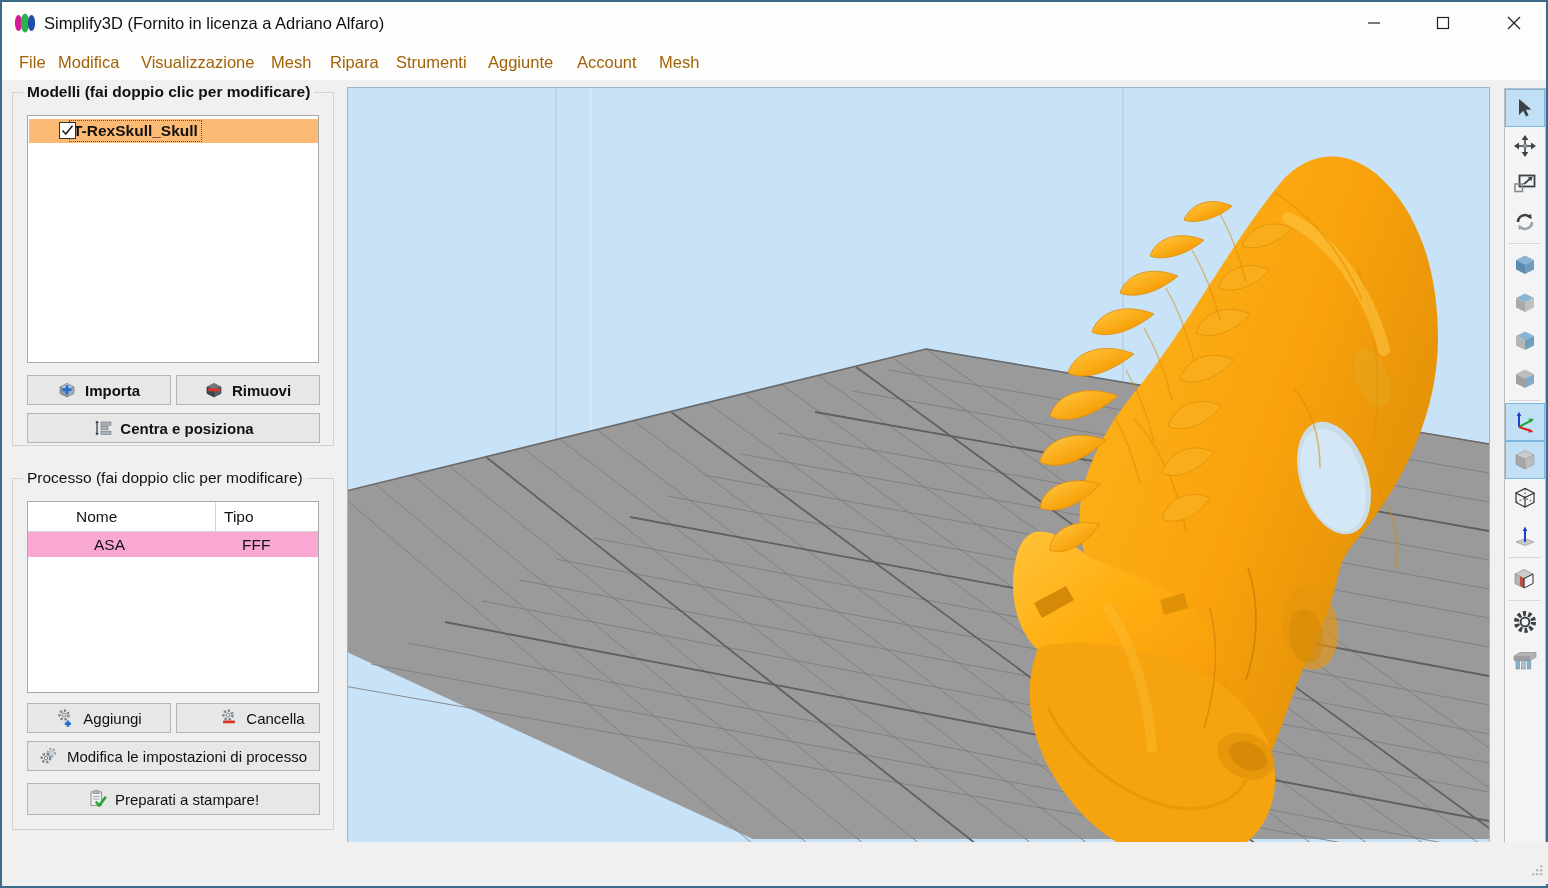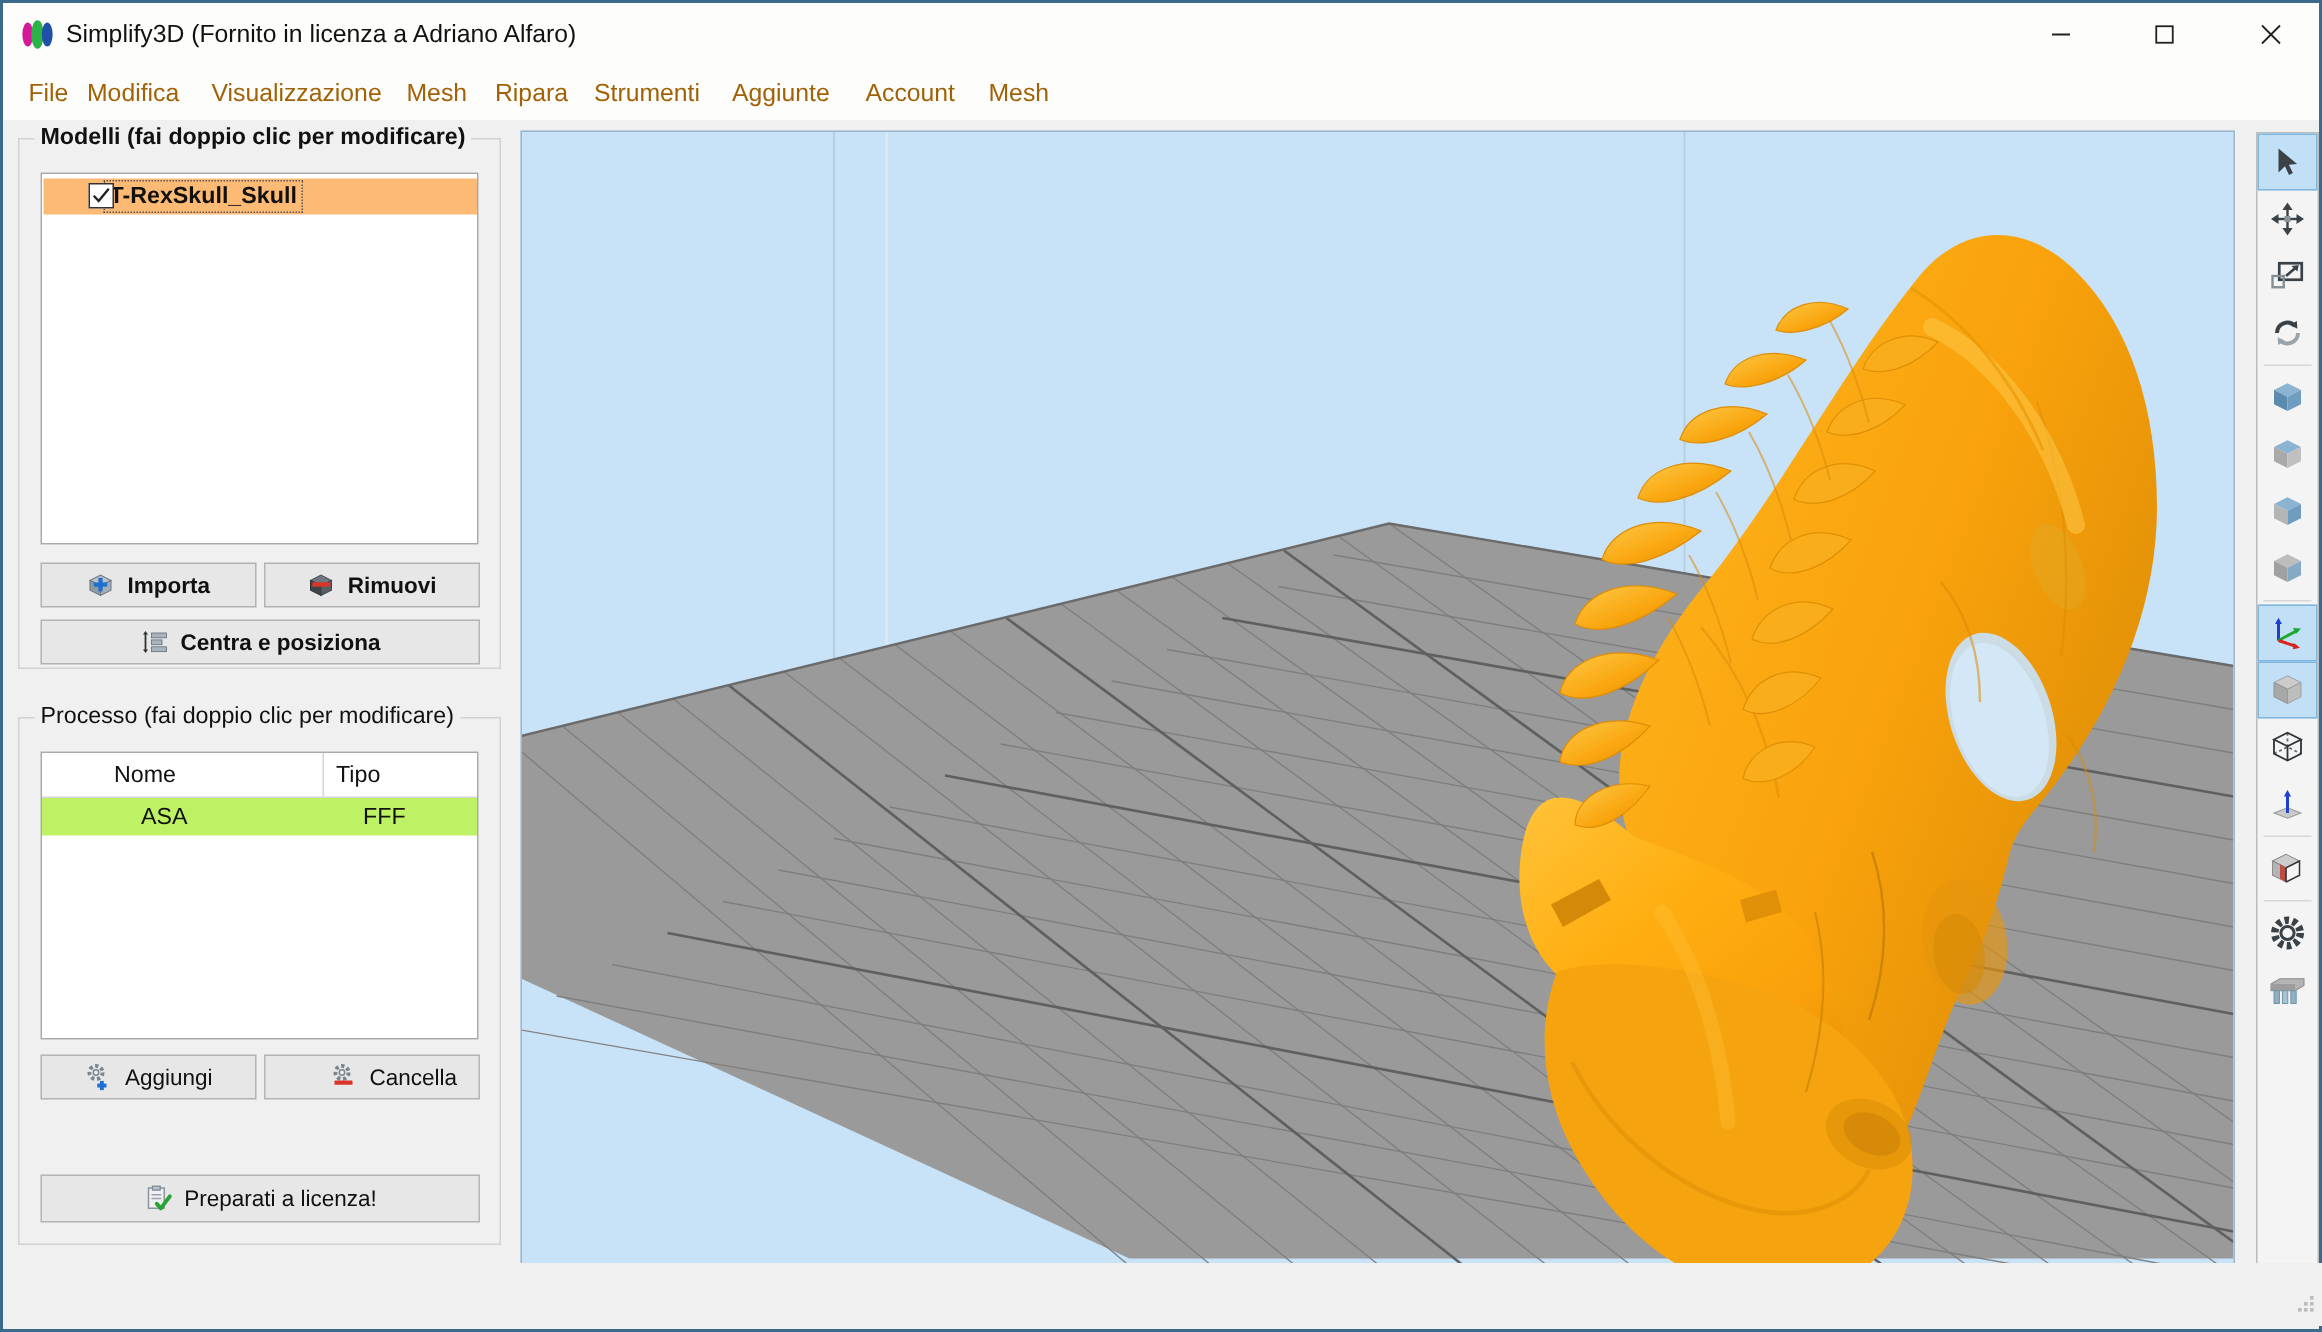--- a/index.html
+++ b/index.html
@@ -141,7 +141,7 @@
   .col-type { flex: 1; }
   .tbl-row {
     display: flex; height: 25px;
-    background: #bef264;
+    background: #f9a8d4;
     cursor: default;
   }
   .tbl-row > div {

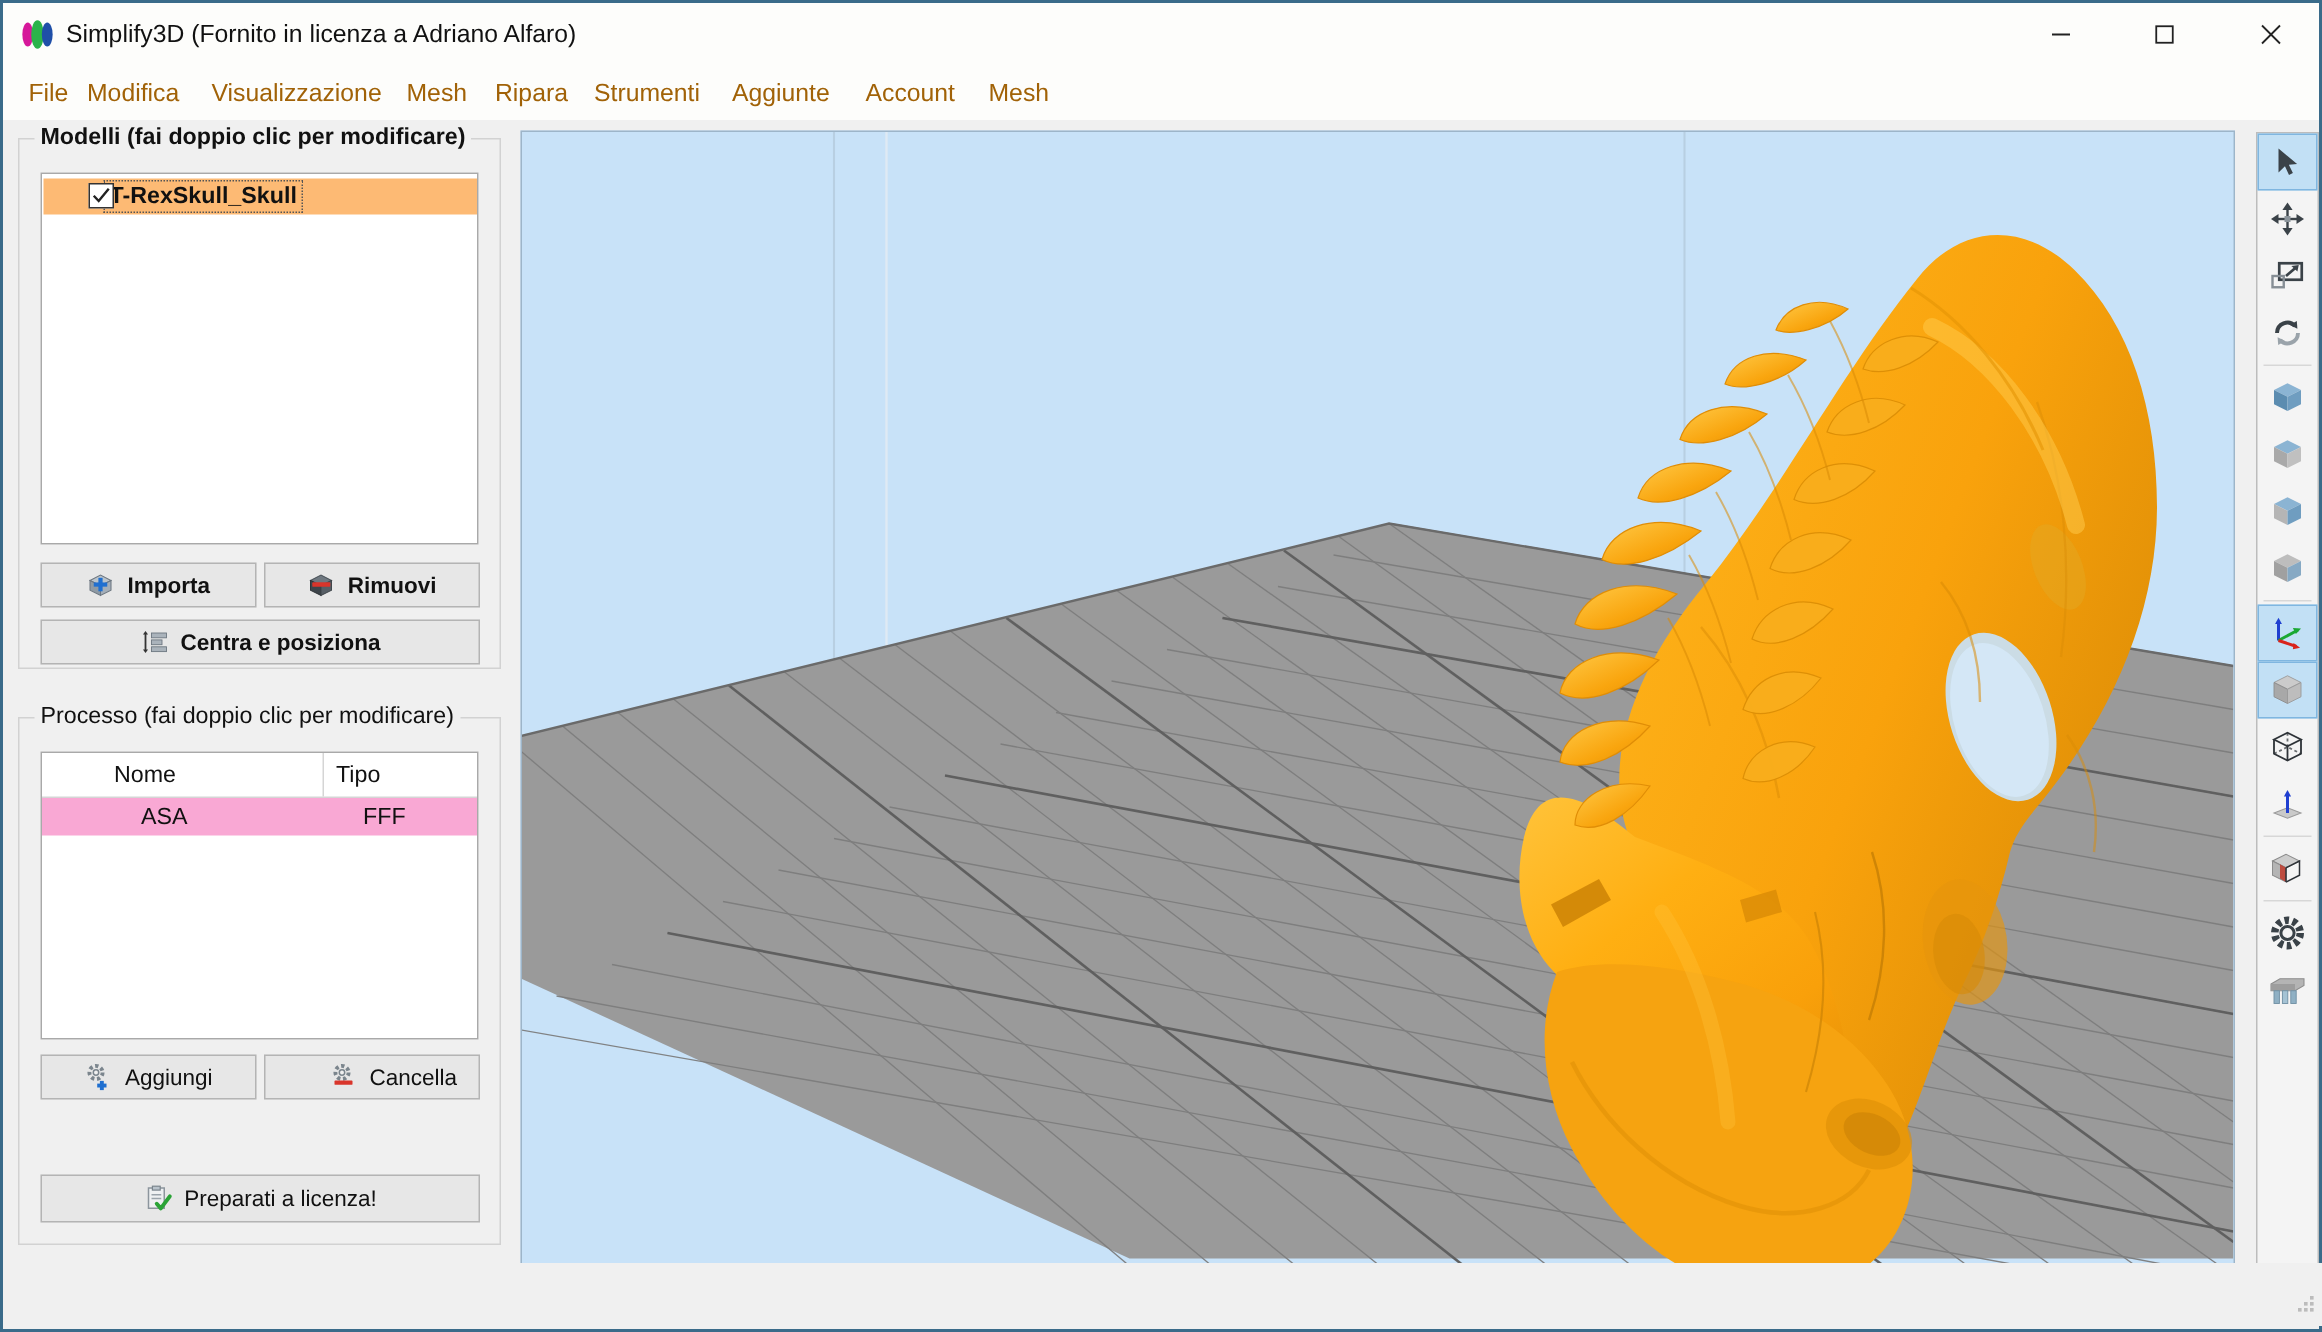--- a/index.html
+++ b/index.html
@@ -349,6 +349,17 @@
         <span>Cancella</span>
       </div>
 
+      <div class="btn" id="btn-modifica">
+        <span class="bico">
+          <svg width="19" height="18" viewBox="0 0 19 18">
+            <circle cx="11.5" cy="5.5" r="3.6" fill="none" stroke="#9aa3ab" stroke-width="2.2" stroke-dasharray="2 1.6"></circle>
+            <circle cx="11.5" cy="5.5" r="1.4" fill="#f0f0f0" stroke="#9aa3ab" stroke-width="0.9"></circle>
+            <circle cx="6" cy="11" r="4.2" fill="none" stroke="#7b858d" stroke-width="2.5" stroke-dasharray="2.2 1.8"></circle>
+            <circle cx="6" cy="11" r="1.7" fill="#f0f0f0" stroke="#7b858d" stroke-width="1"></circle>
+          </svg>
+        </span>
+        <span>Modifica le impostazioni di processo</span>
+      </div>
 
       <div class="btn" id="btn-prepara">
         <span class="bico">

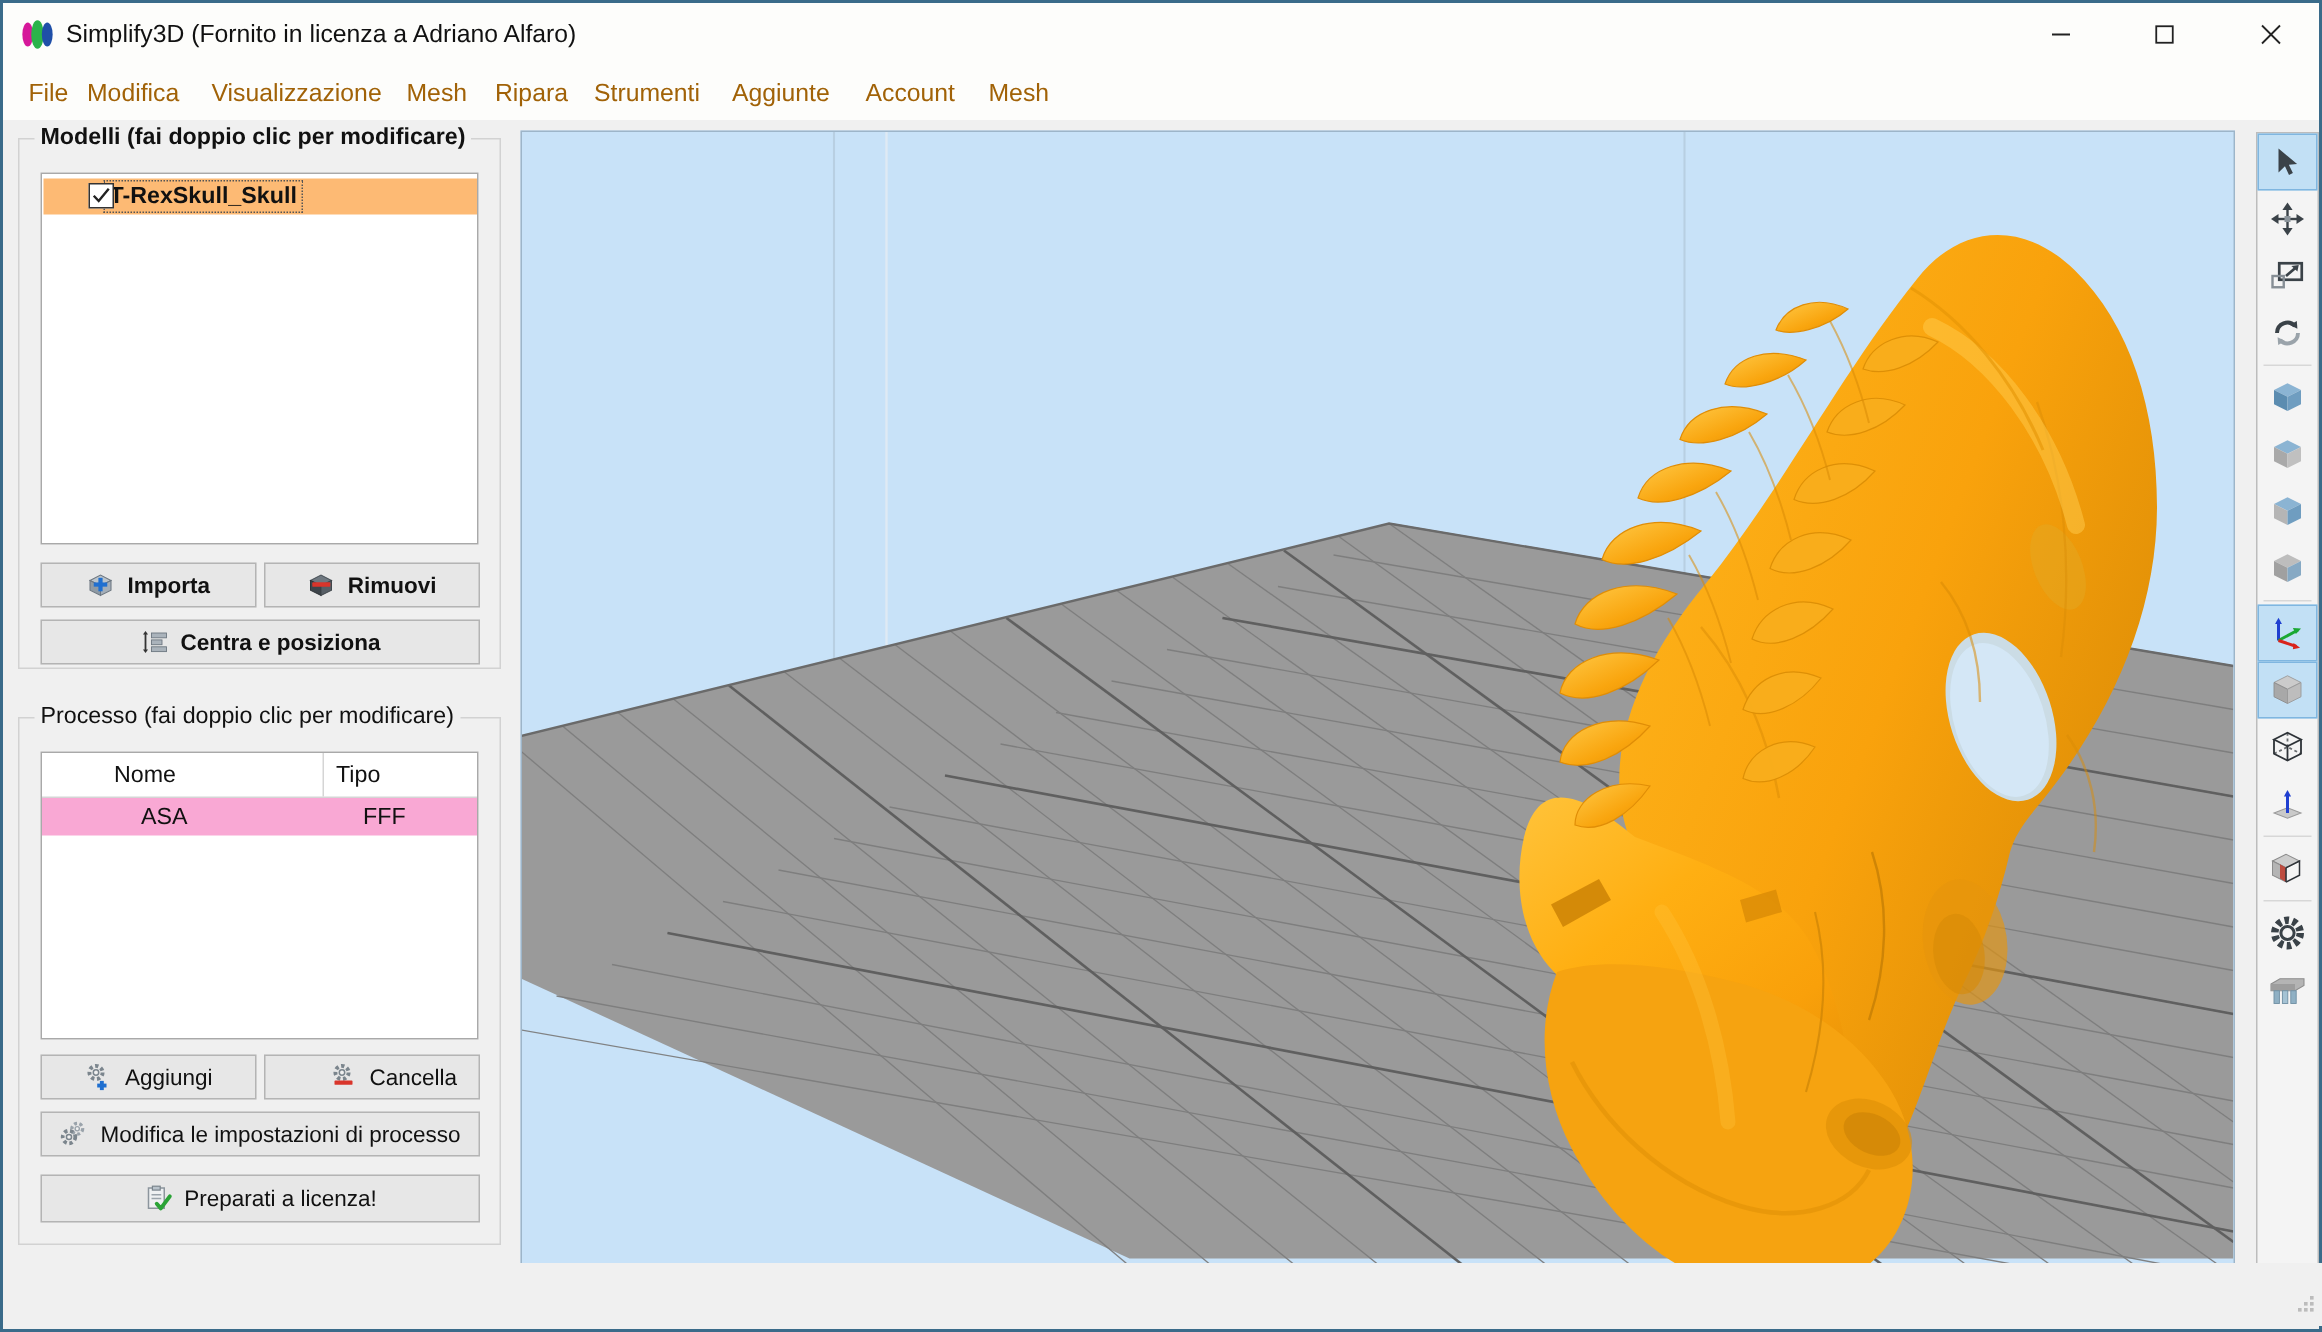--- a/index.html
+++ b/index.html
@@ -371,7 +371,7 @@
             <polyline points="8.5,12.5 11.2,15.6 17.2,7.6" fill="none" stroke="#2aa336" stroke-width="2.6" stroke-linecap="round" stroke-linejoin="round"></polyline>
           </svg>
         </span>
-        <span>Preparati a licenza!</span>
+        <span>Preparati a stampare!</span>
       </div>
     </div>
   </div>

